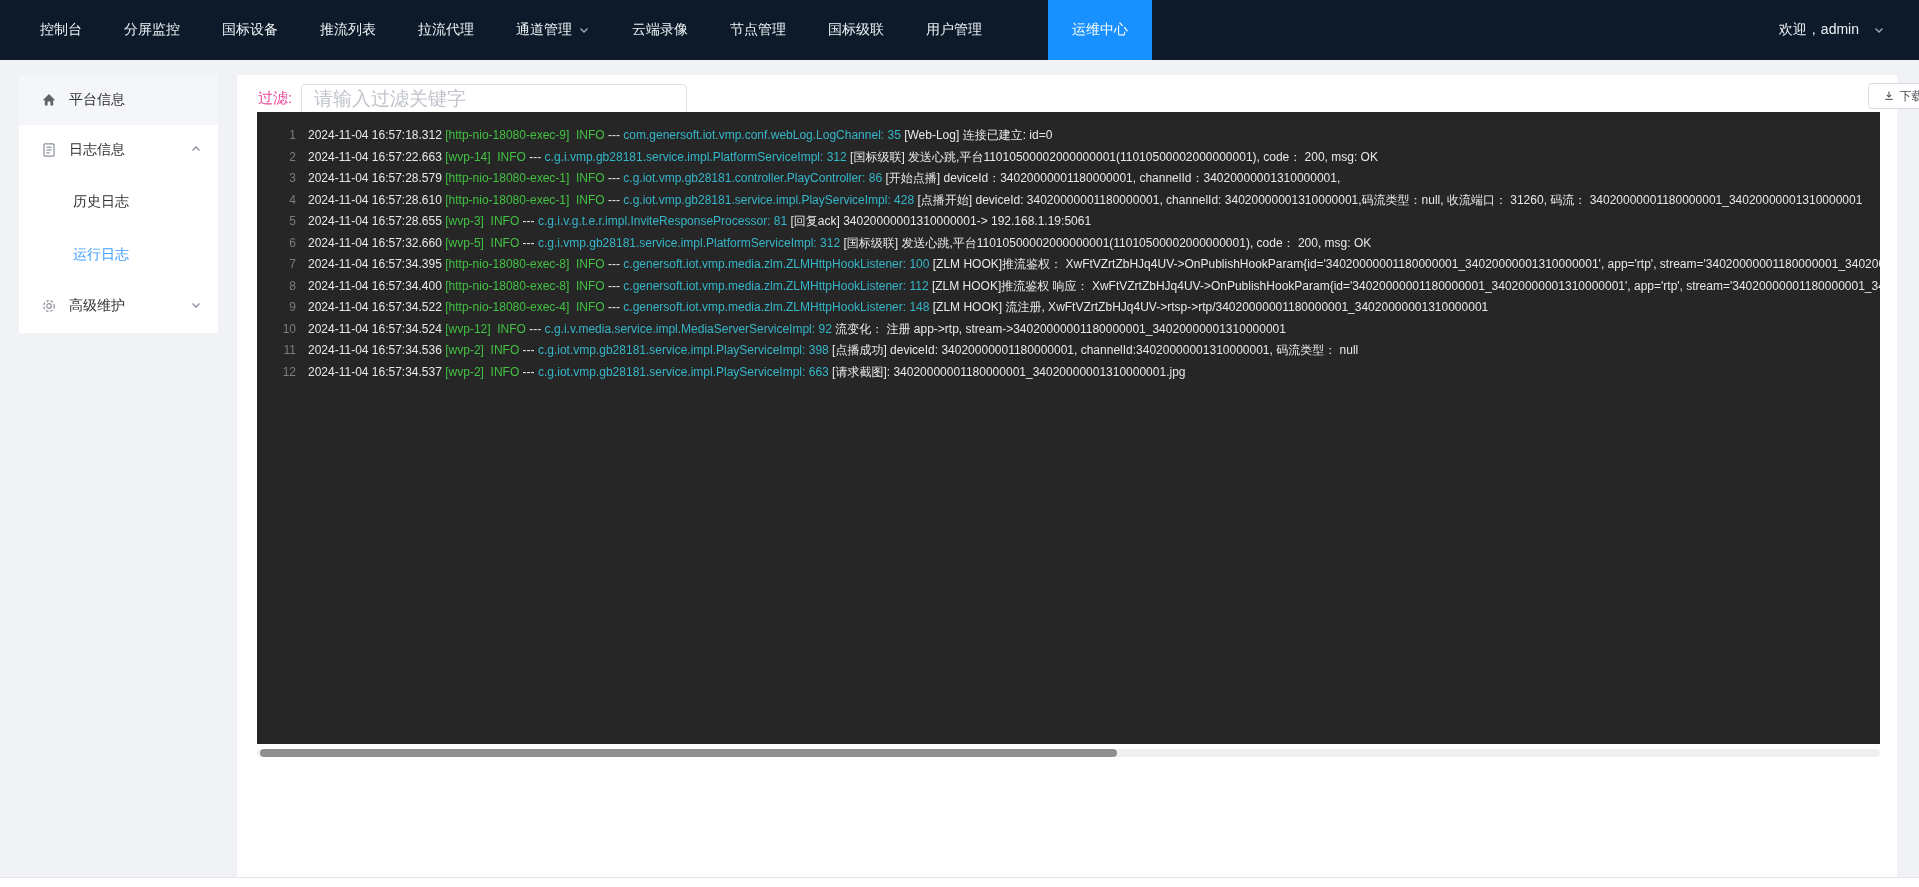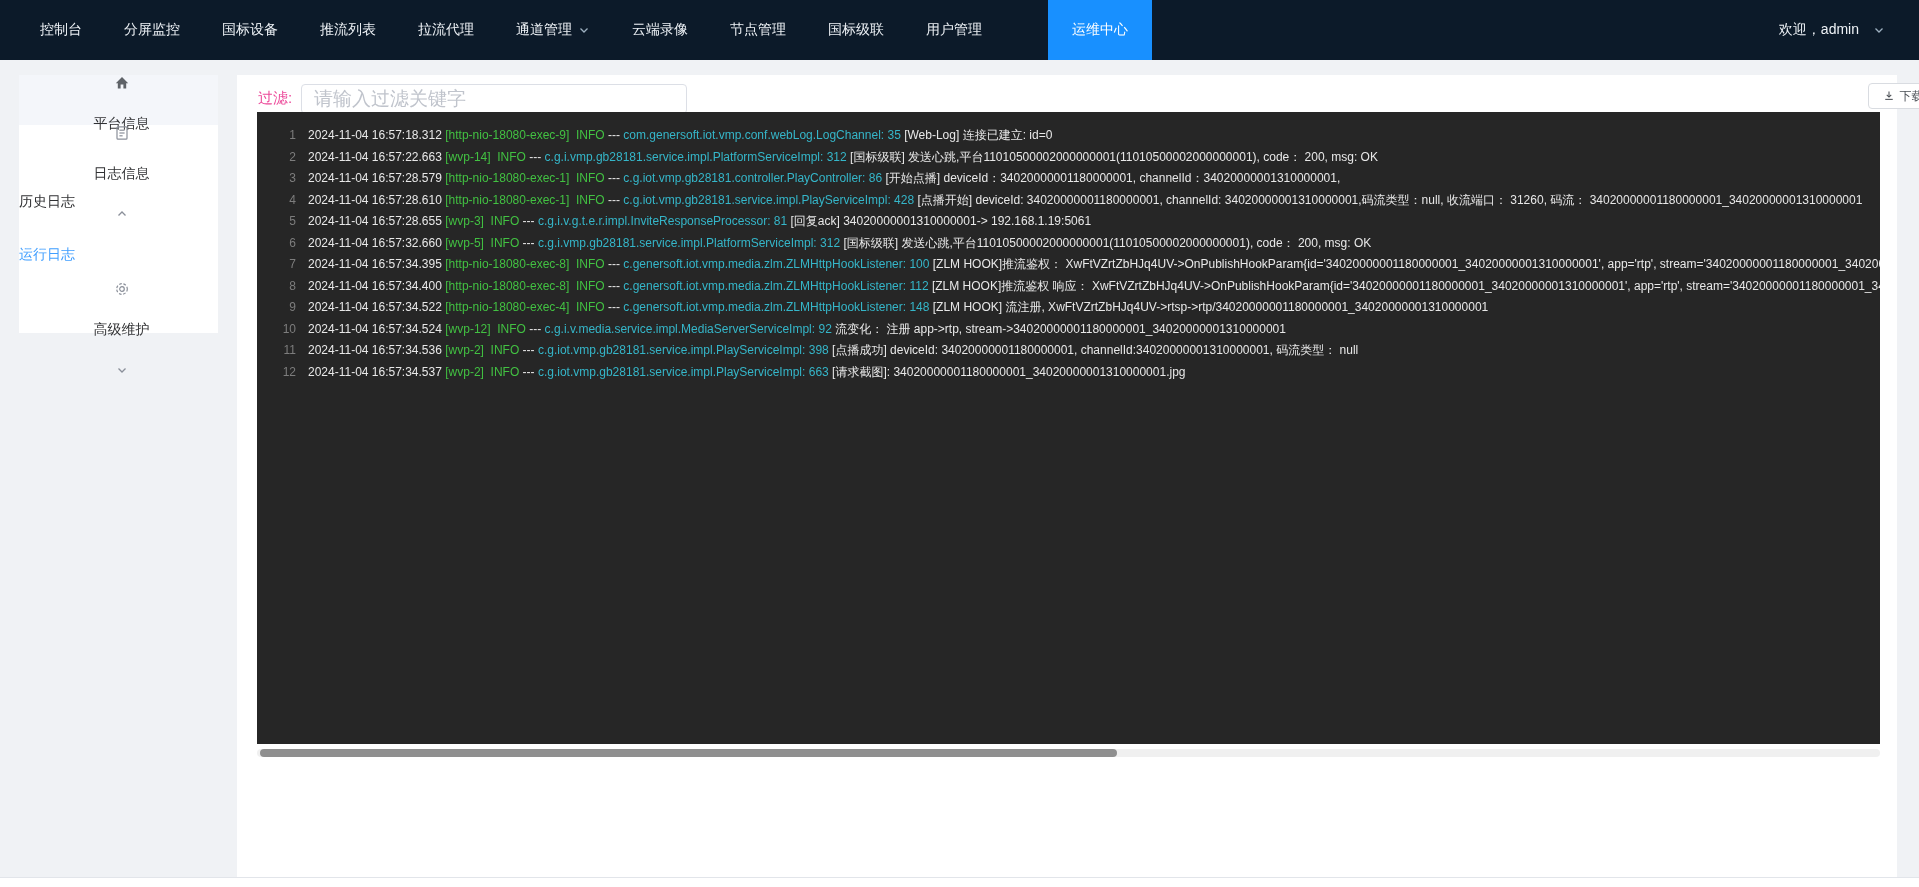--- a/index.html
+++ b/index.html
@@ -37,8 +37,8 @@
     background:#fff;
   }
   .side-item {
-    height:50px; display:flex; align-items:center; gap:24px;
-    padding:0 16px 0 22px; font-size:14px; color:#303133; cursor:pointer; position:relative;flex-direction:column;
+    height:50px; display:flex; align-items:center; gap:12px;
+    padding:0 16px 0 22px; font-size:14px; color:#303133; cursor:pointer; position:relative;
   }
   .side-item.hl { background:#f4f6fa; }
   .side-item .grow { flex:1; }

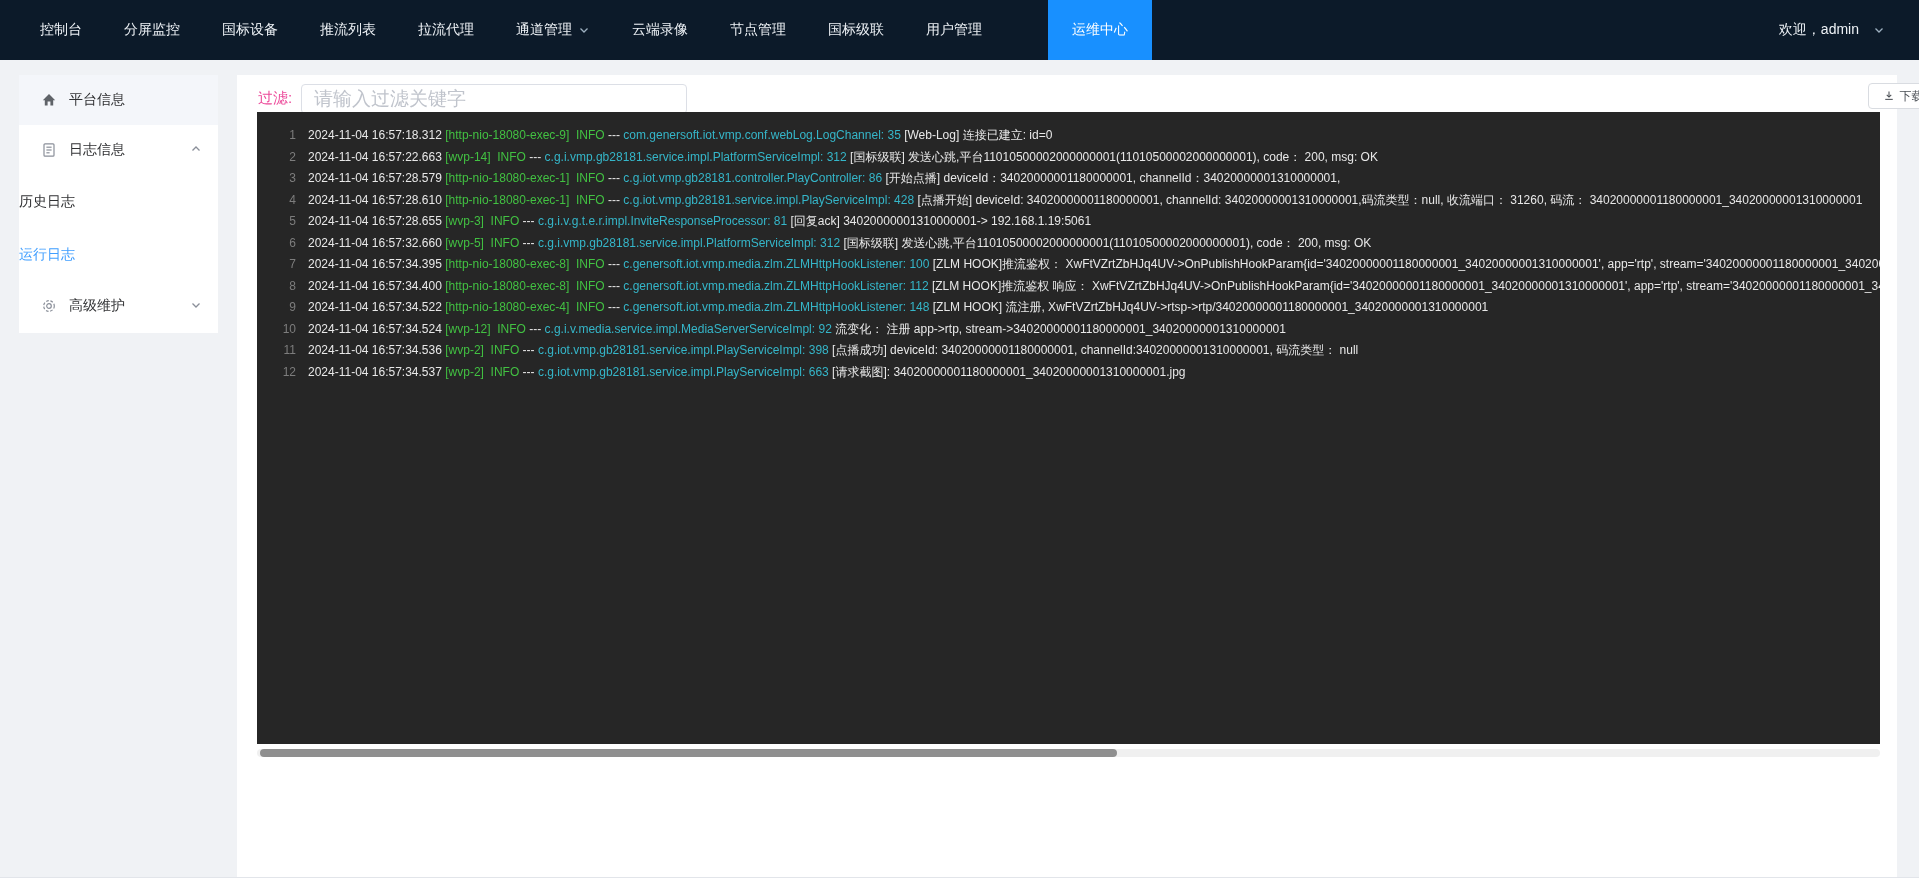--- a/index.html
+++ b/index.html
@@ -44,7 +44,7 @@
   .side-item .grow { flex:1; }
   .side-sub {
     height:53px; display:flex; align-items:center;
-    font-size:14px; color:#303133; cursor:pointer;
+    padding-left:54px; font-size:14px; color:#303133; cursor:pointer;
   }
   .side-sub.active { color: var(--sidebar-active, #409eff); }
   .icon16 { width:16px; height:16px; flex:0 0 16px; }

